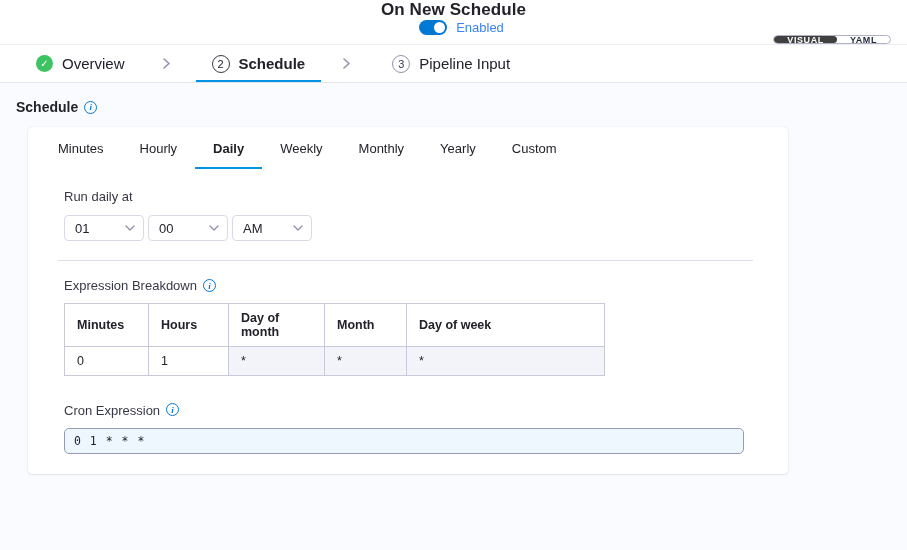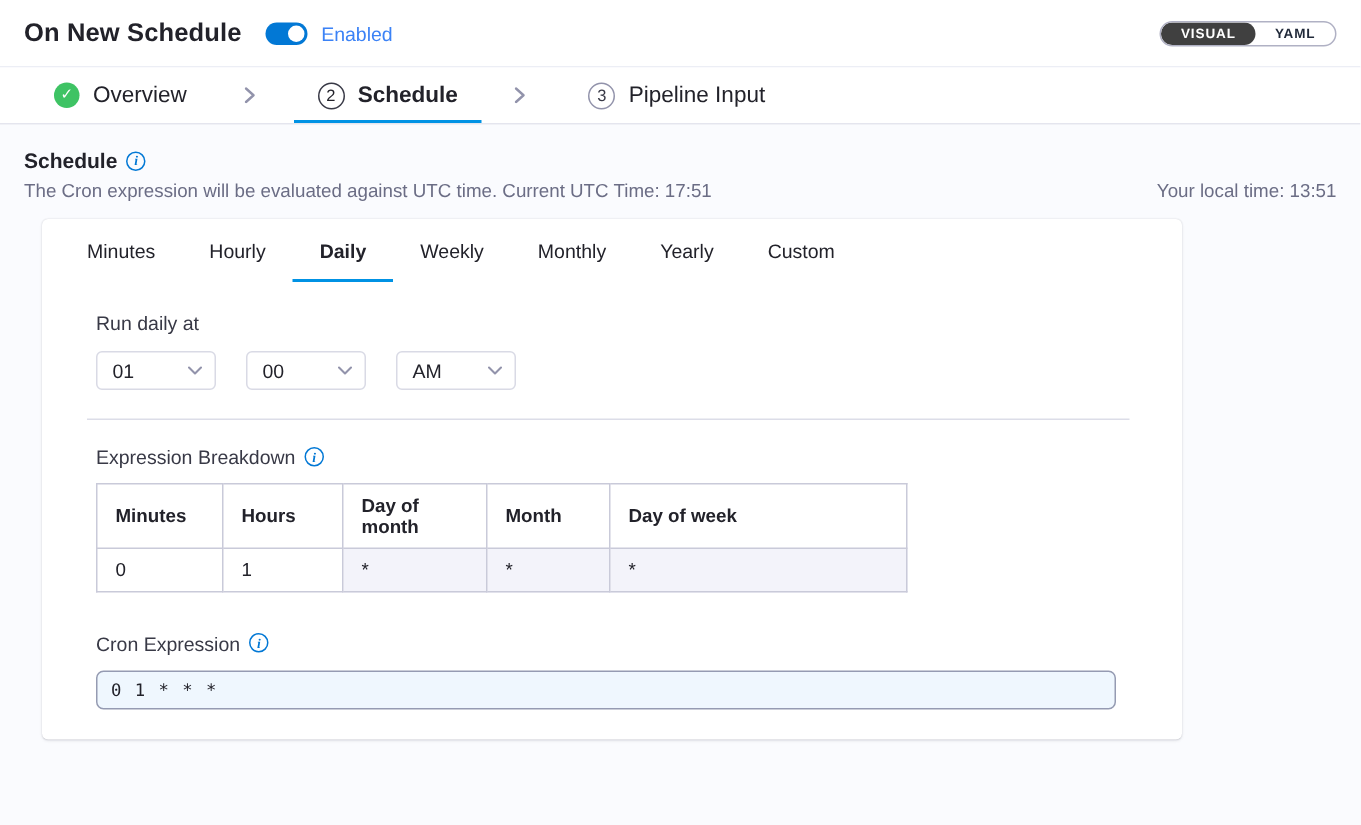--- a/index.html
+++ b/index.html
@@ -20,6 +20,7 @@
     display: flex;
     align-items: center;
     padding: 0 16px;
+    flex-direction: column;
   }
   .page-title { font-size: 17px; font-weight: bold; letter-spacing: 0.1px; }
   .toggle-wrap { display: flex; align-items: center; margin-left: 16px; }

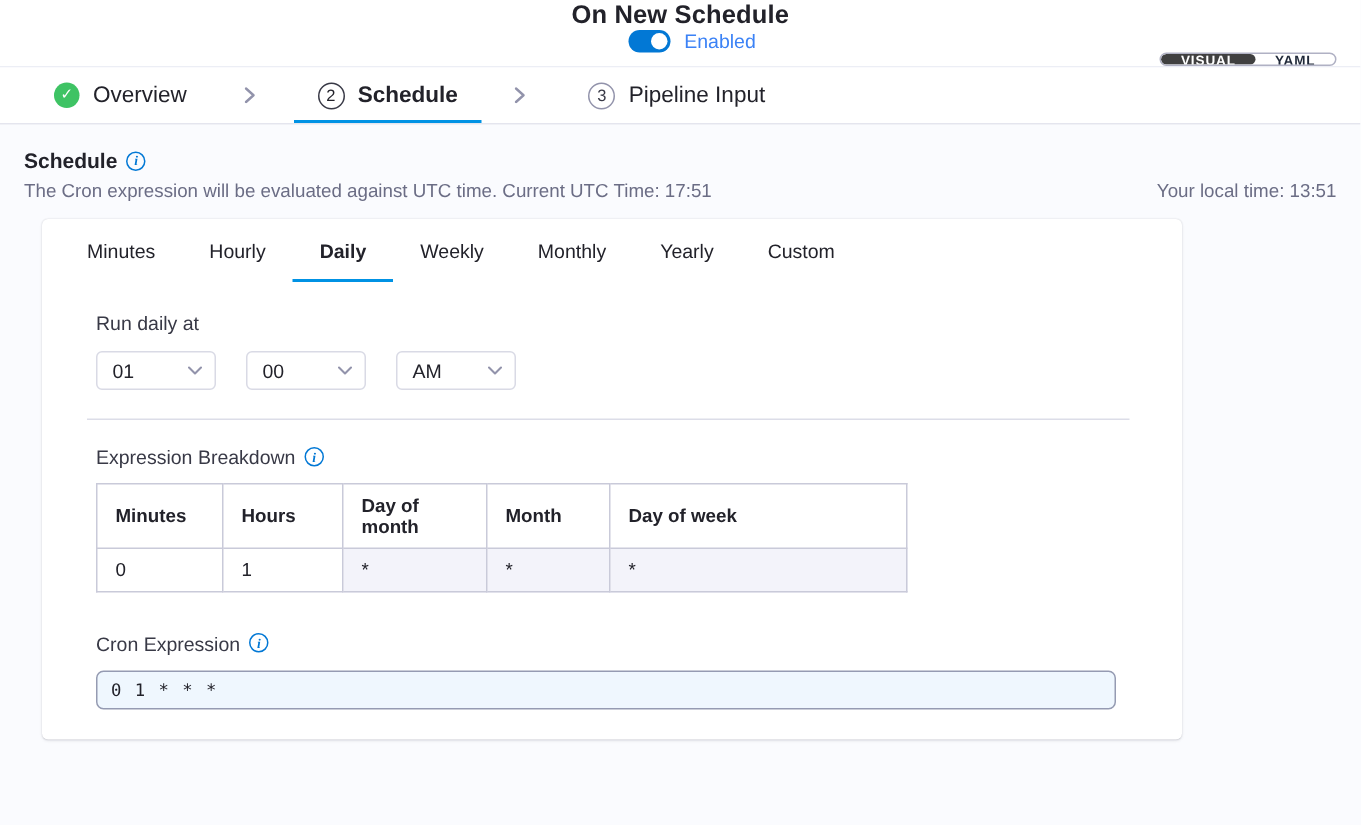--- a/index.html
+++ b/index.html
@@ -229,10 +229,6 @@
   <div class="section-title-row">
     <span class="section-title">Schedule</span>
     <span class="info-icon">i</span>
-  </div>
-  <div class="caption-row">
-    <span>The Cron expression will be evaluated against UTC time. Current UTC Time: 17:51</span>
-    <span>Your local time: 13:51</span>
   </div>
 
   <div class="card">

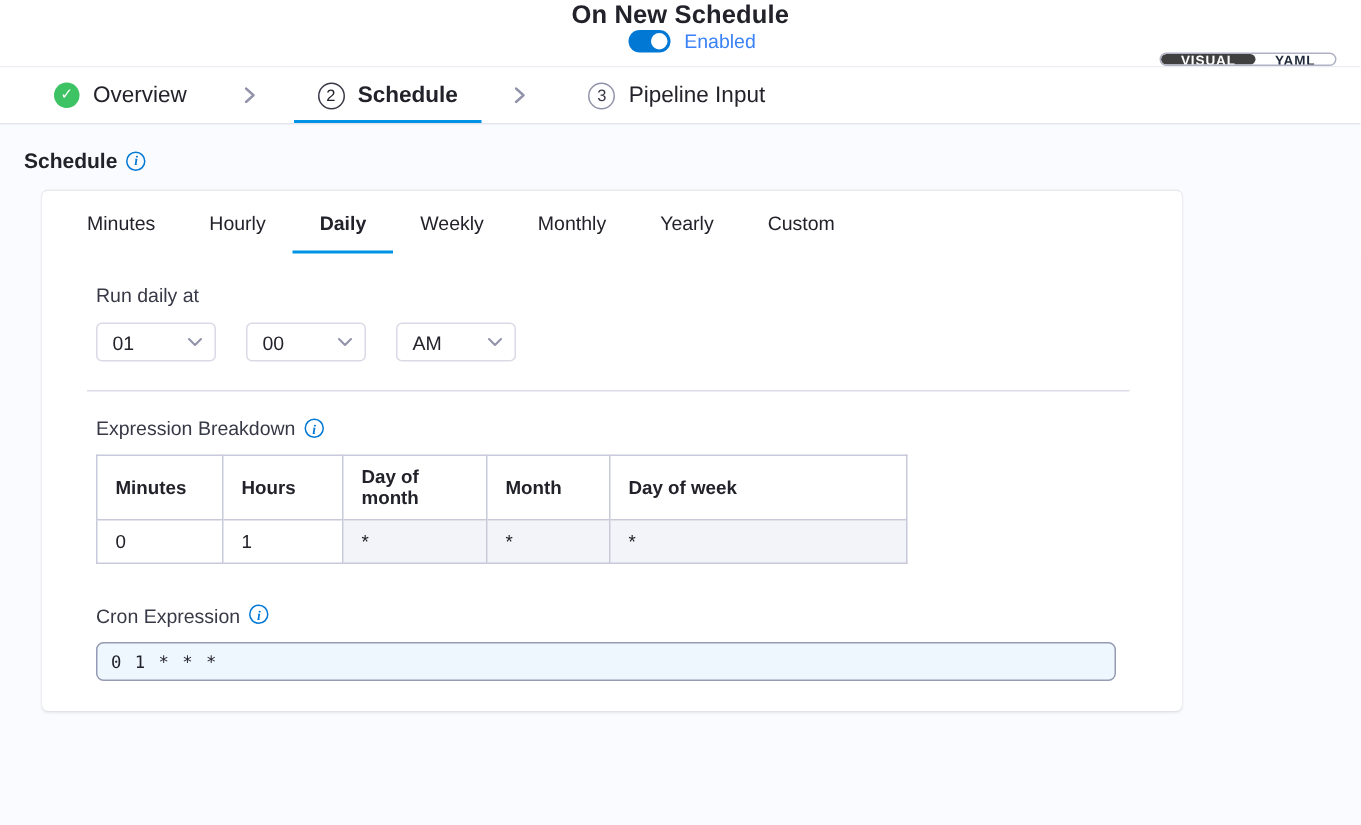--- a/index.html
+++ b/index.html
@@ -129,7 +129,7 @@
 
   .panel { padding: 0 35px 0 36px; }
   .run-label { margin-top: 20px; font-size: 13px; color: #383946; }
-  .selects { display: flex; gap: 20px; margin-top: 11px; }
+  .selects { display: flex; gap: 4px; margin-top: 11px; }
   .select-box {
     width: 80px; height: 26px;
     border: 1px solid #d9dae5; border-radius: 4px;

